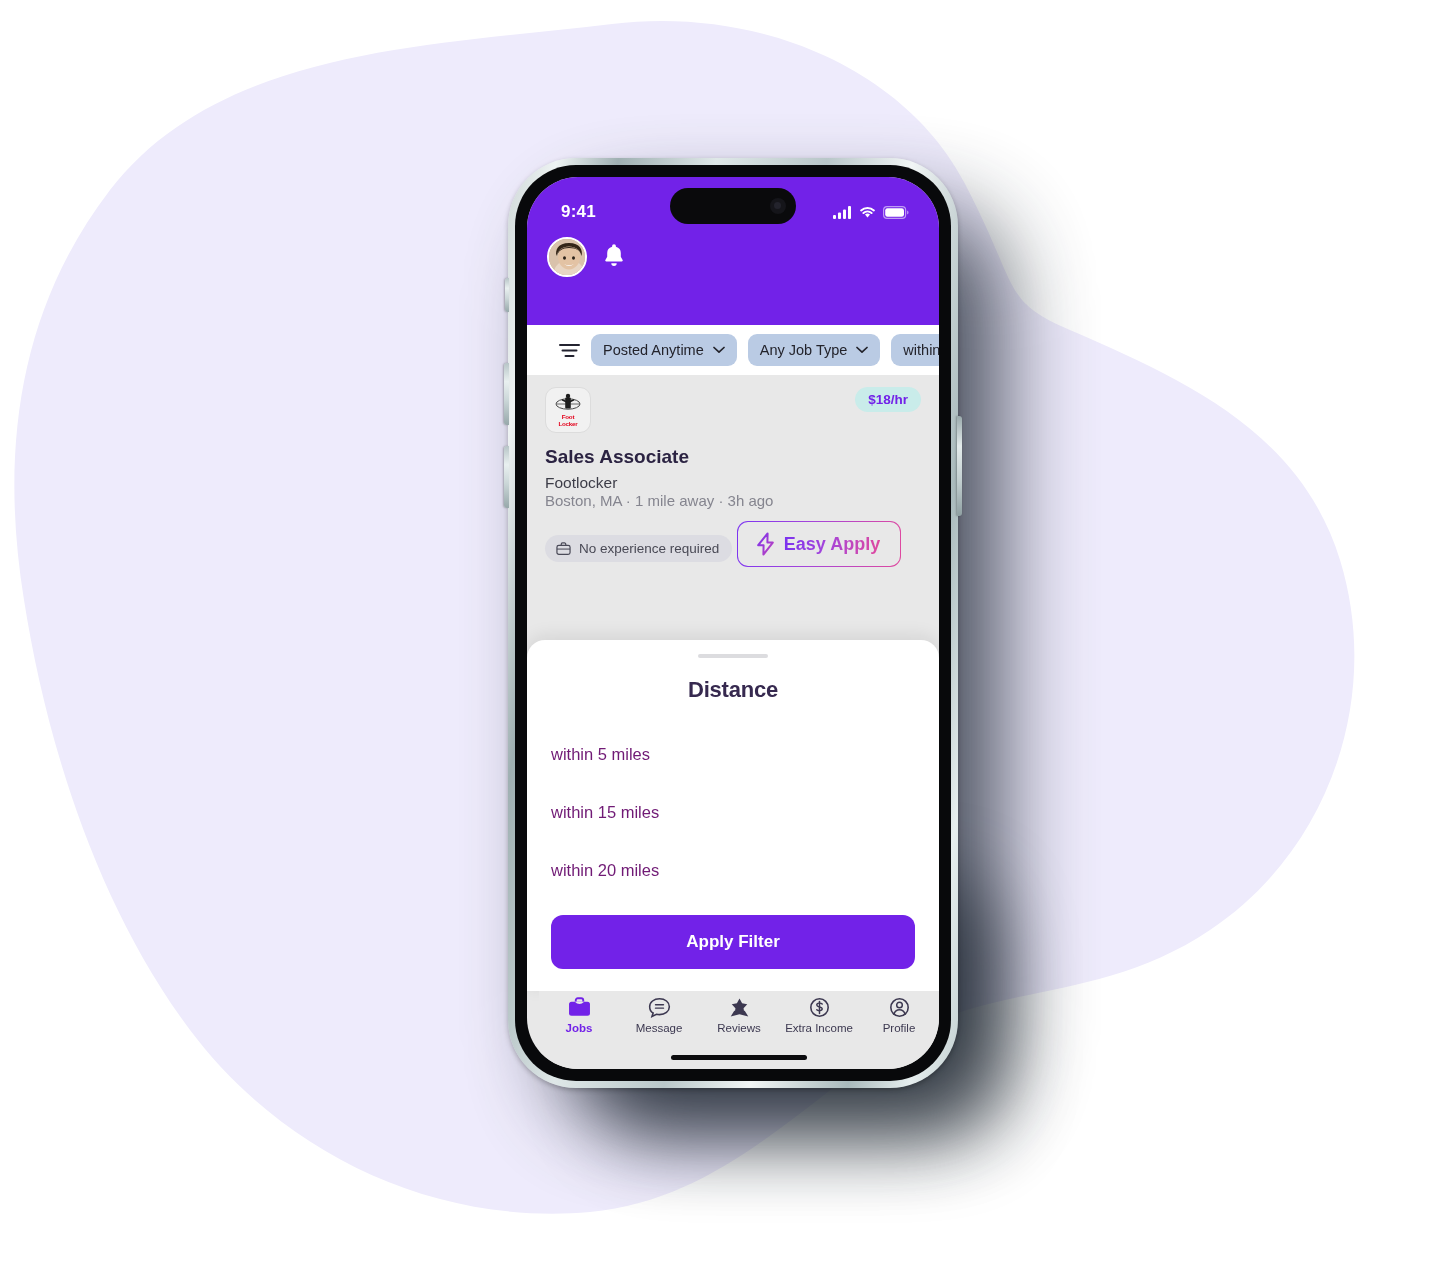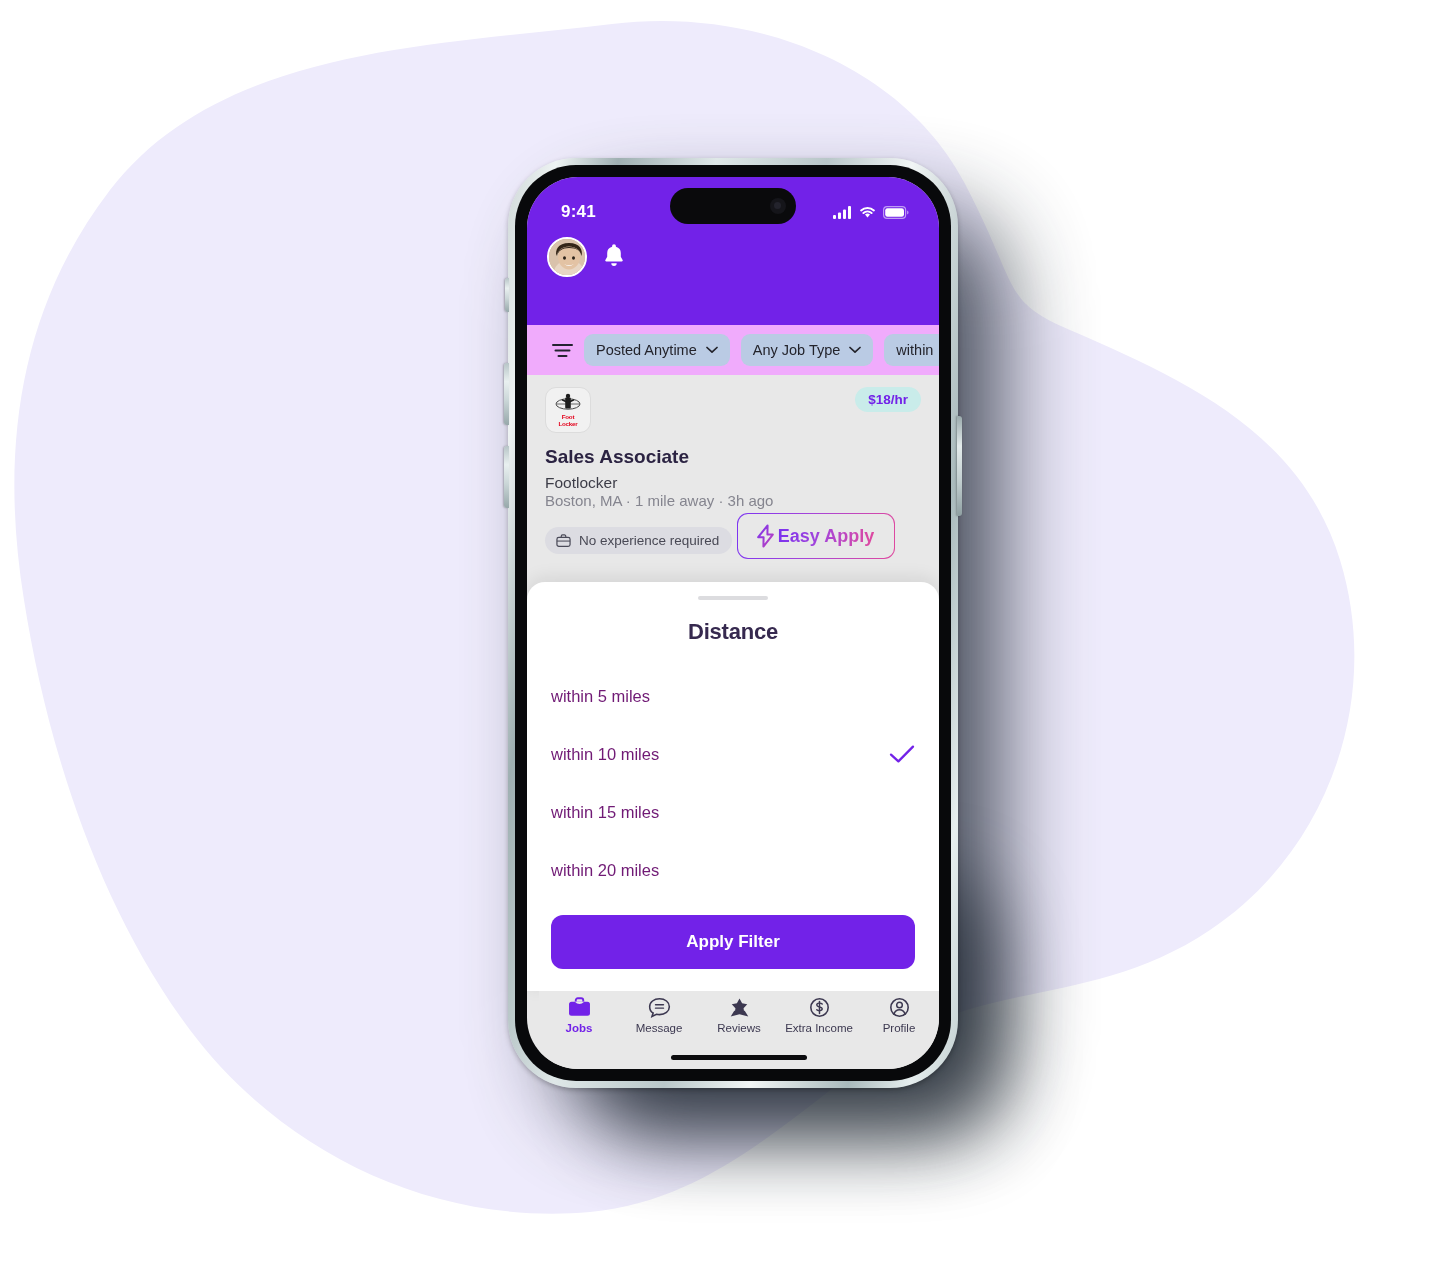--- a/index.html
+++ b/index.html
@@ -188,12 +188,12 @@
 
   
   .filter-bar {
-    background: #f0abfc;
+    background: #ffffff;
     height: 50px;
     display: flex;
     align-items: center;
     gap: 11px;
-    padding: 0 0 0 25px;
+    padding: 0 0 0 32px;
     overflow: hidden;
   }
   .chip {

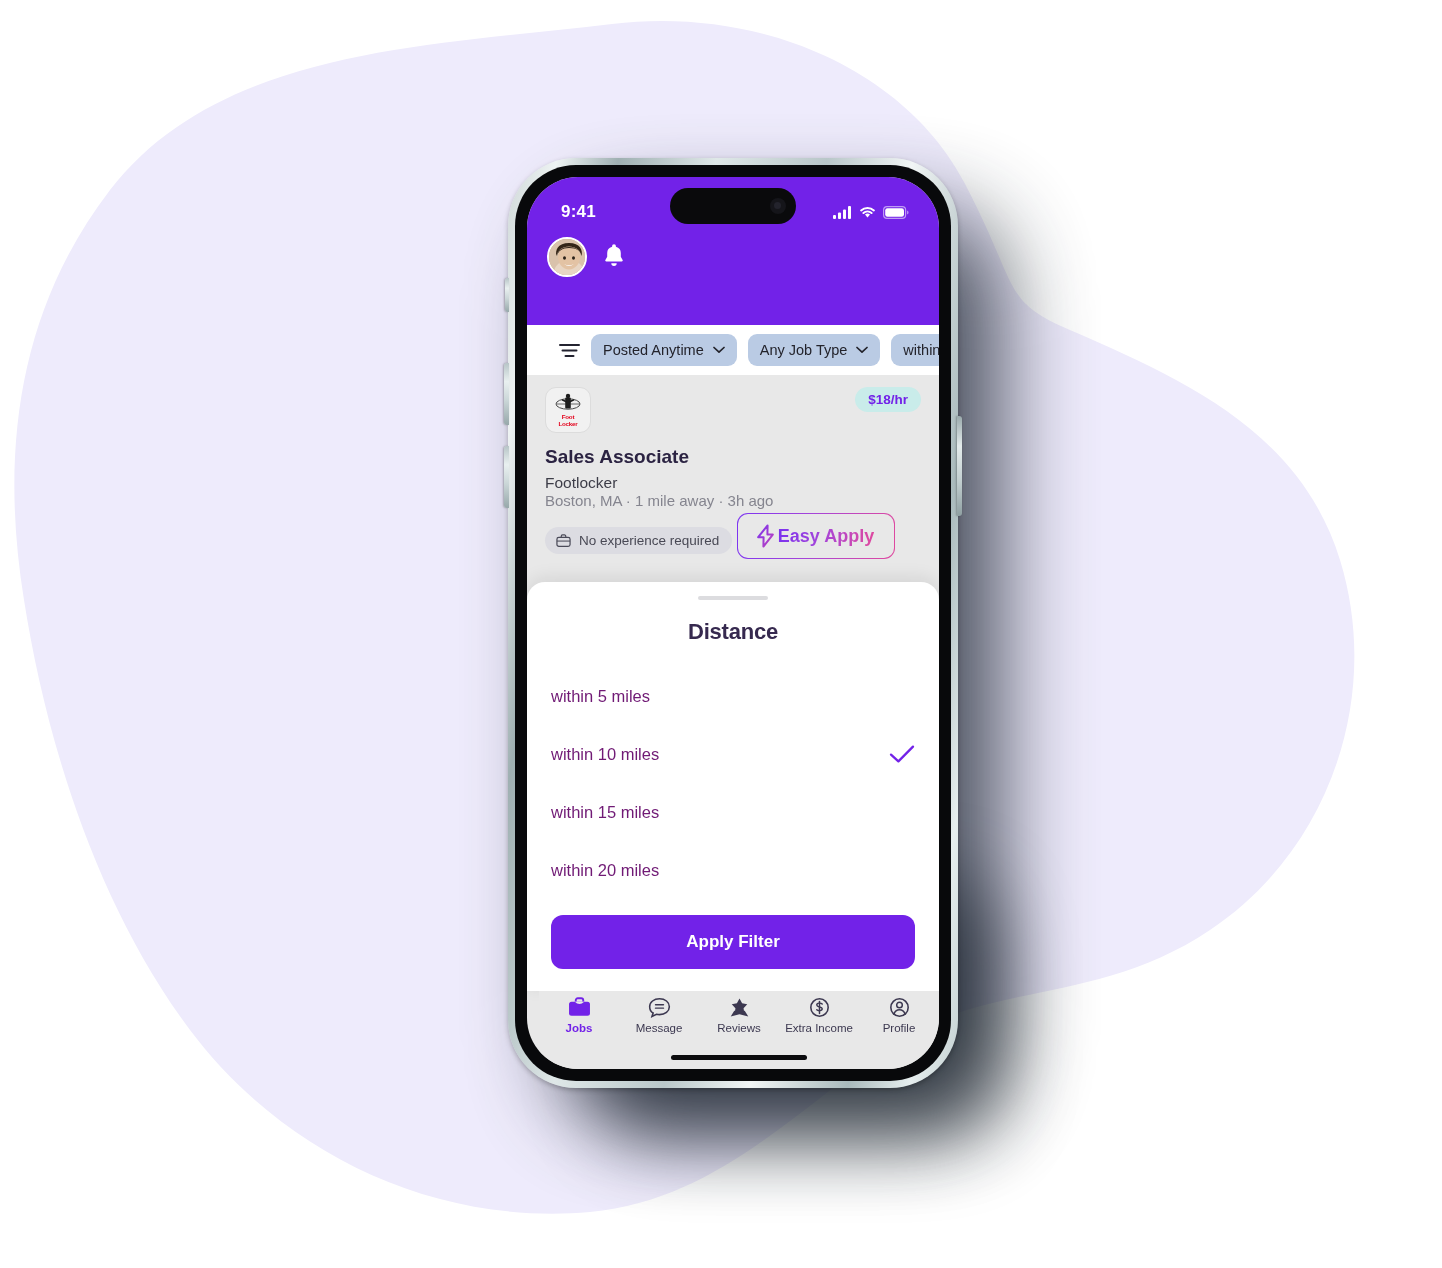--- a/index.html
+++ b/index.html
@@ -261,10 +261,10 @@
     margin-top: 10px;
   }
   .easy-apply {
-    margin-top: 4px;
+    margin-top: 12px;
     display: inline-flex;
     align-items: center;
-    gap: 2px;
+    gap: 8px;
     padding: 10px 20px 10px 17px;
     border-radius: 11px;
     font-size: 18px;

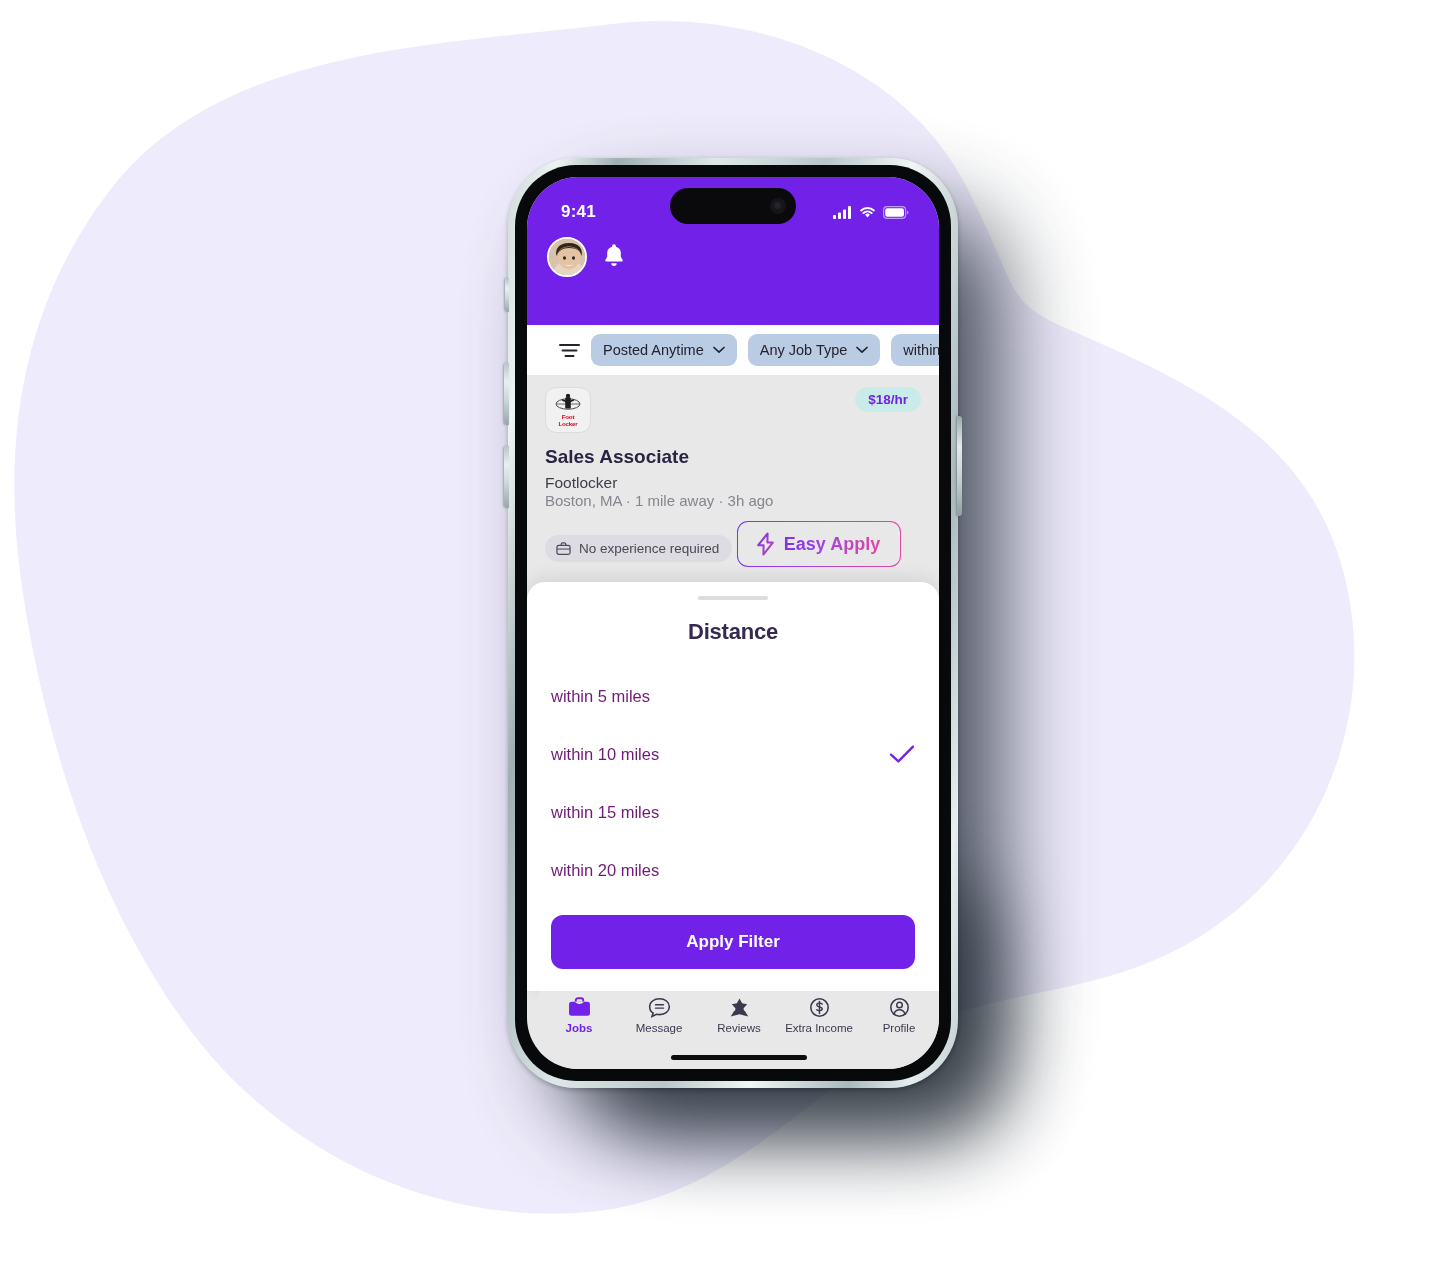--- a/index.html
+++ b/index.html
@@ -526,12 +526,6 @@
             <span class="opt-label">within 5 miles</span>
           </div>
           <div class="opt-row">
-            <span class="opt-label">within 10 miles</span>
-            <svg width="26" height="20" viewBox="0 0 26 20">
-              <path d="M2 10.6 L9.4 17.4 L24 2.6" fill="none" stroke="#7222e8" stroke-width="2.3" stroke-linecap="round" stroke-linejoin="round"></path>
-            </svg>
-          </div>
-          <div class="opt-row">
             <span class="opt-label">within 15 miles</span>
           </div>
           <div class="opt-row">

